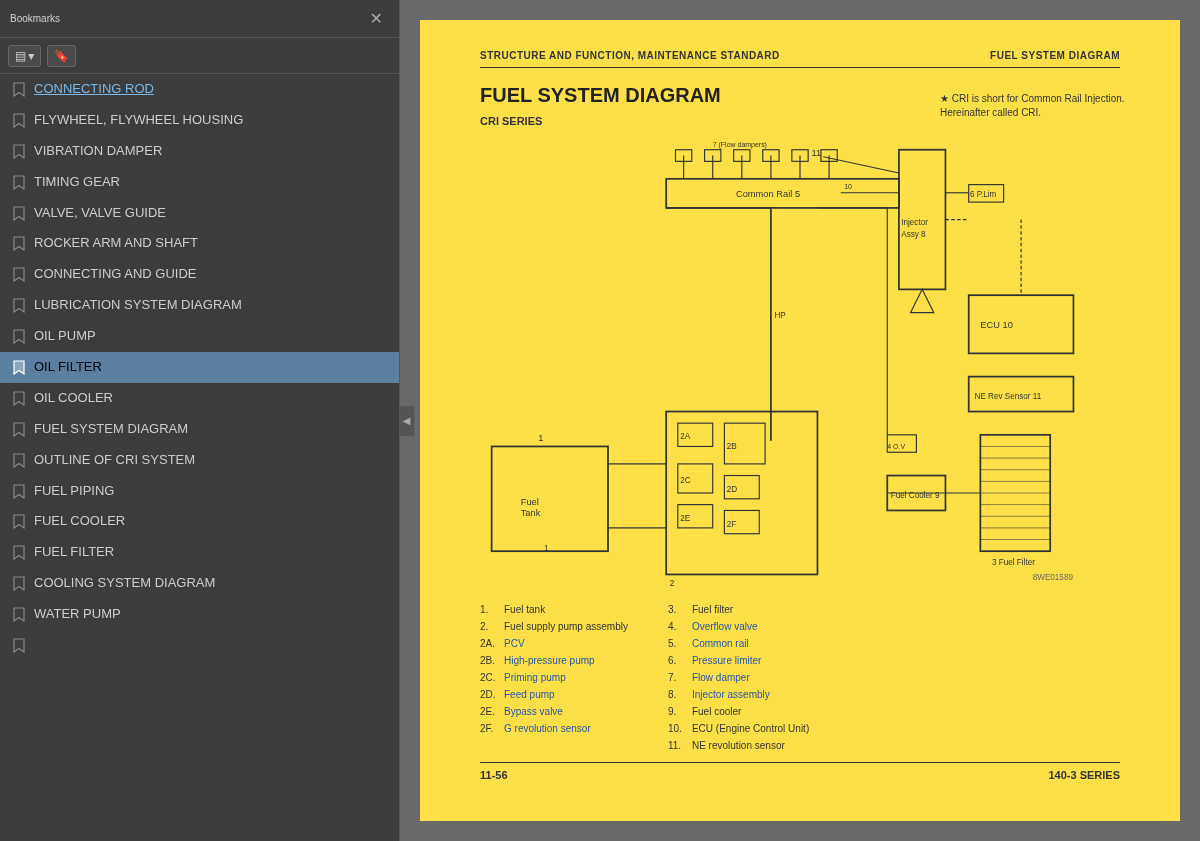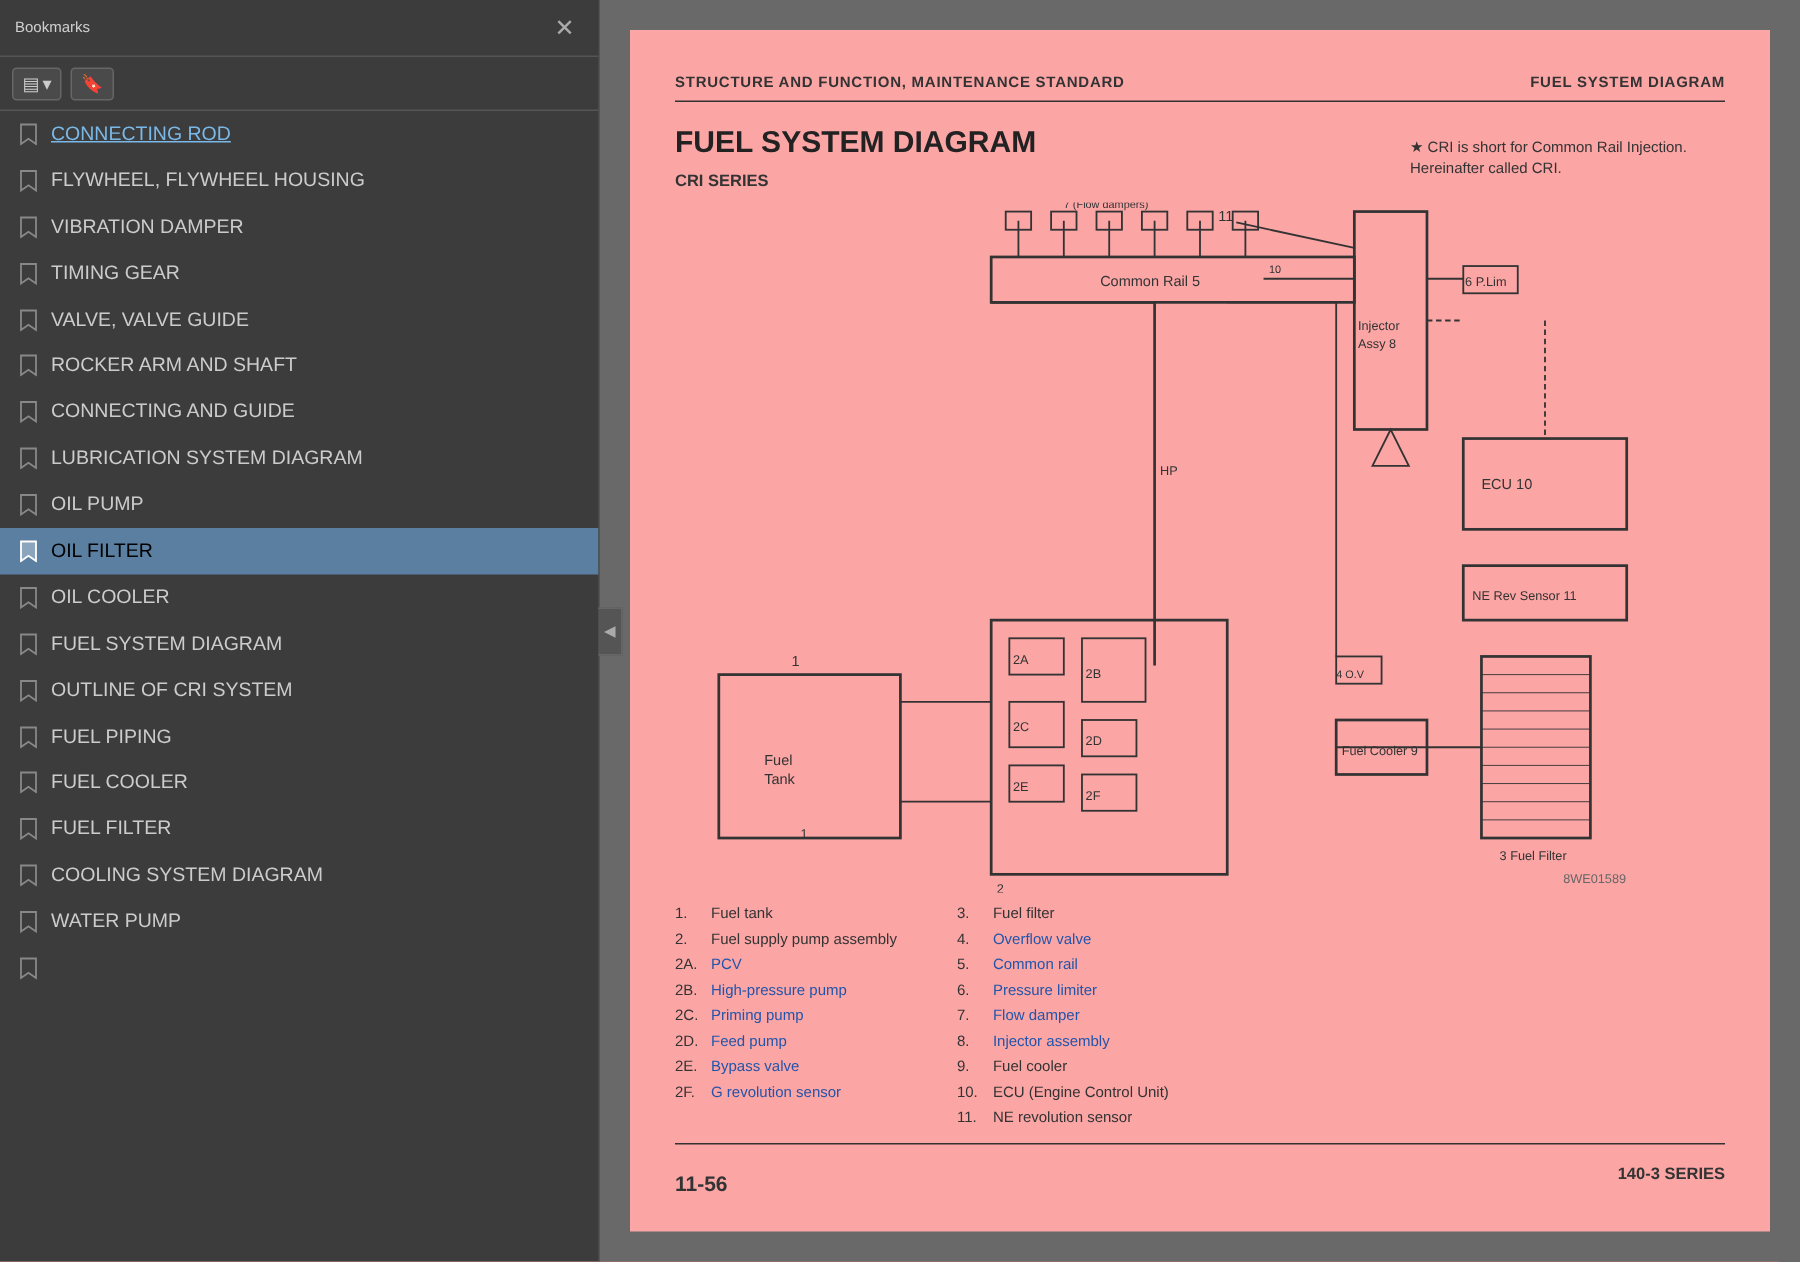--- a/index.html
+++ b/index.html
@@ -151,9 +151,9 @@
 
     #page-content {
       flex: 1;
-      background: #fca5a5;
+      background: #fde047;
       margin: 20px;
-      padding: 30px 30px;
+      padding: 30px 60px;
       overflow: hidden;
       position: relative;
     }

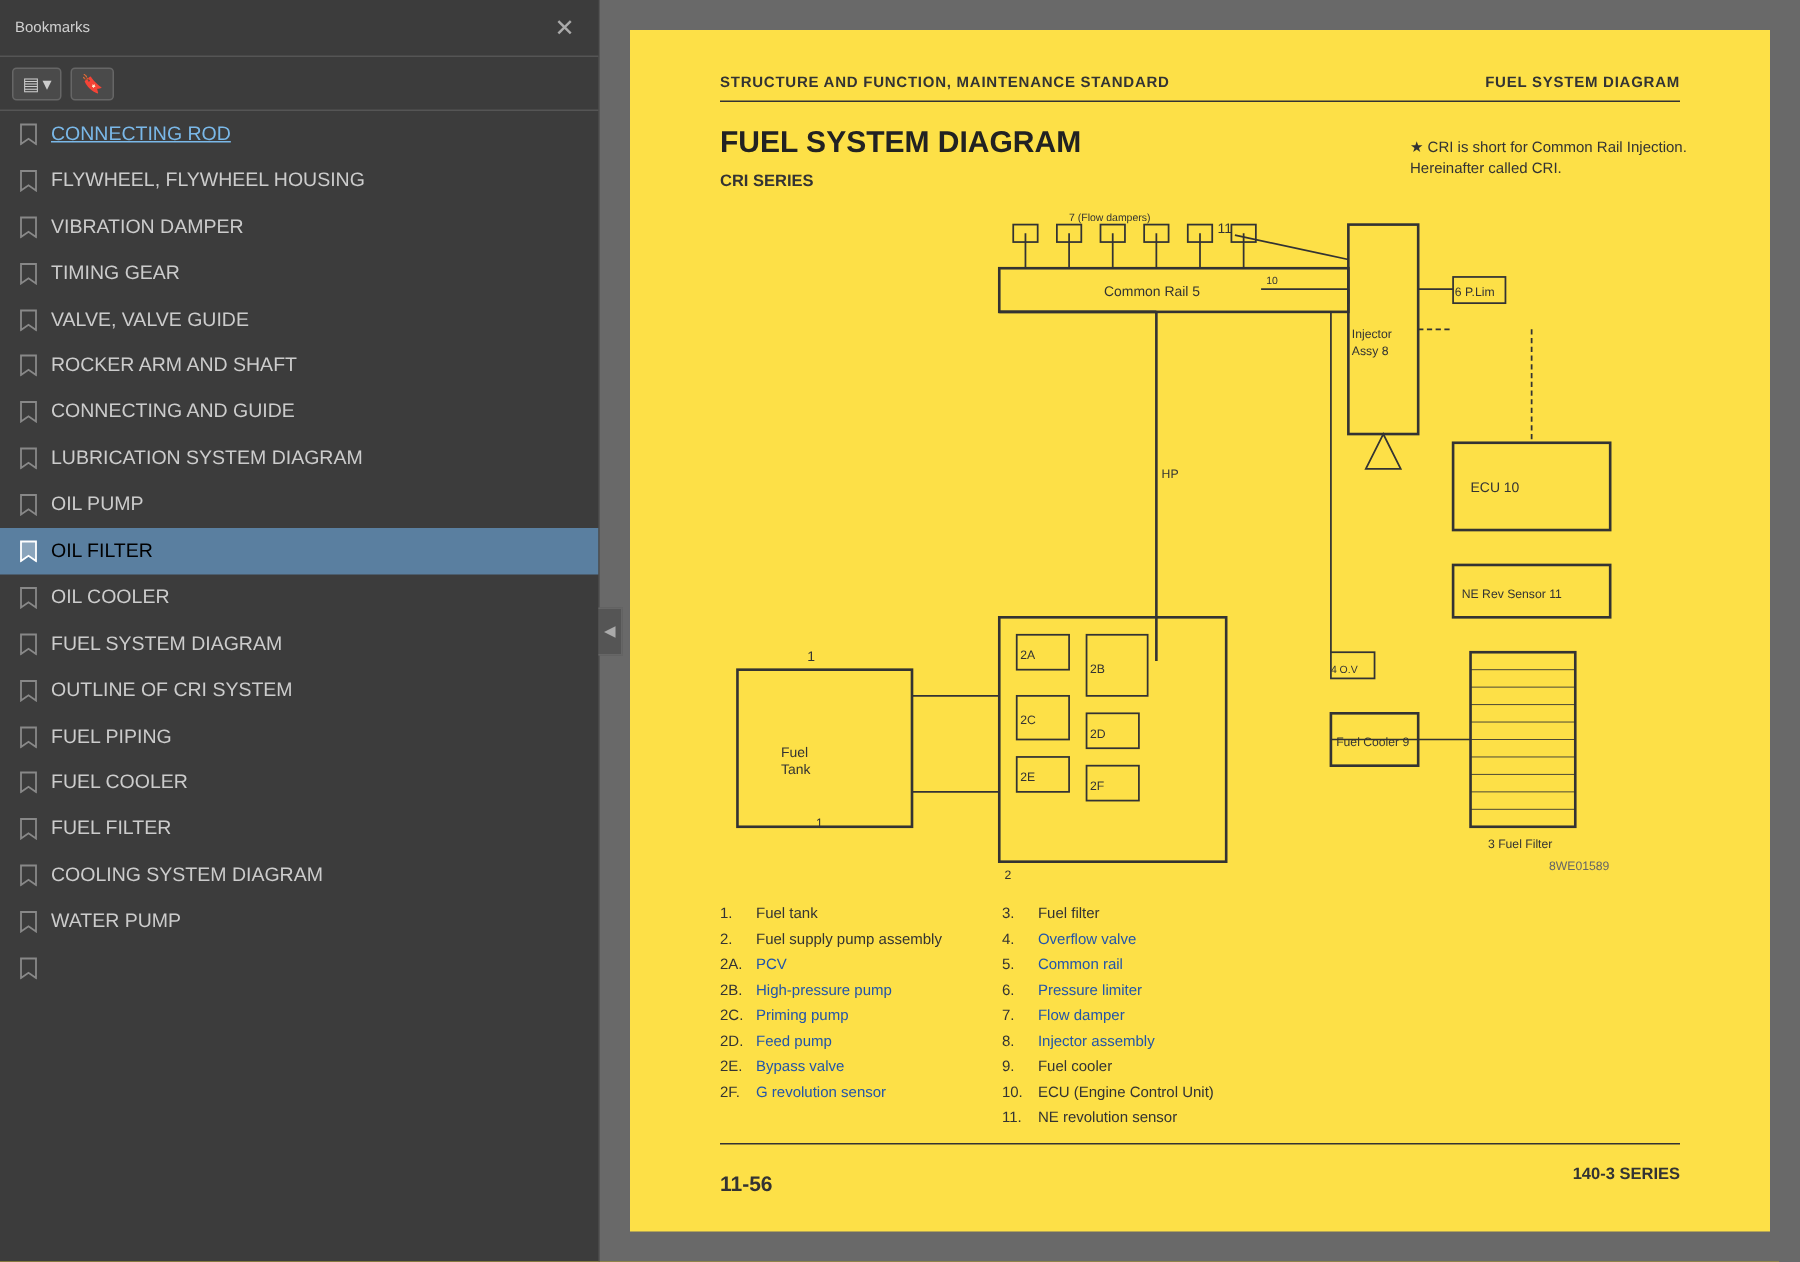--- a/index.html
+++ b/index.html
@@ -222,10 +222,9 @@
     }
 
     .doc-footer-page {
-      font-size: 14px;
+      font-size: 11px;
       color: #333;
       font-weight: bold;
-      margin-top: 12px;
     }
 
     .doc-footer-series {

